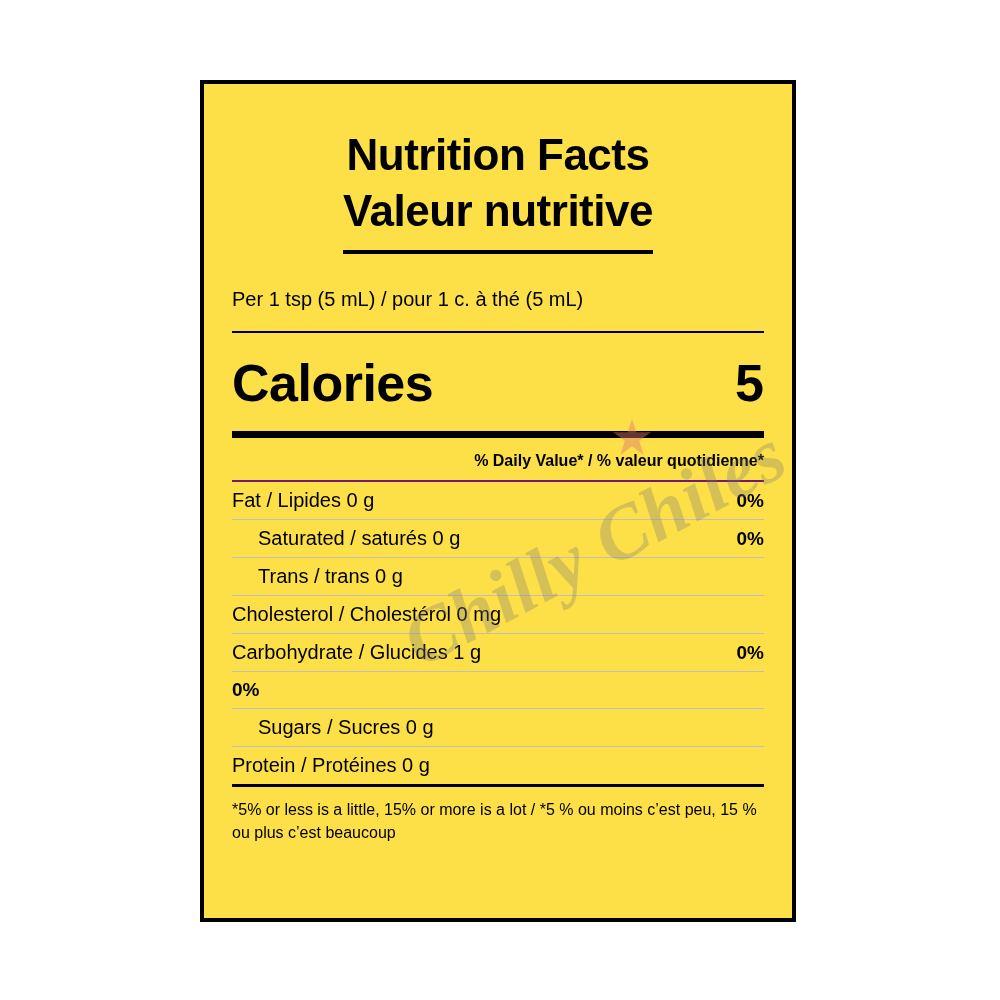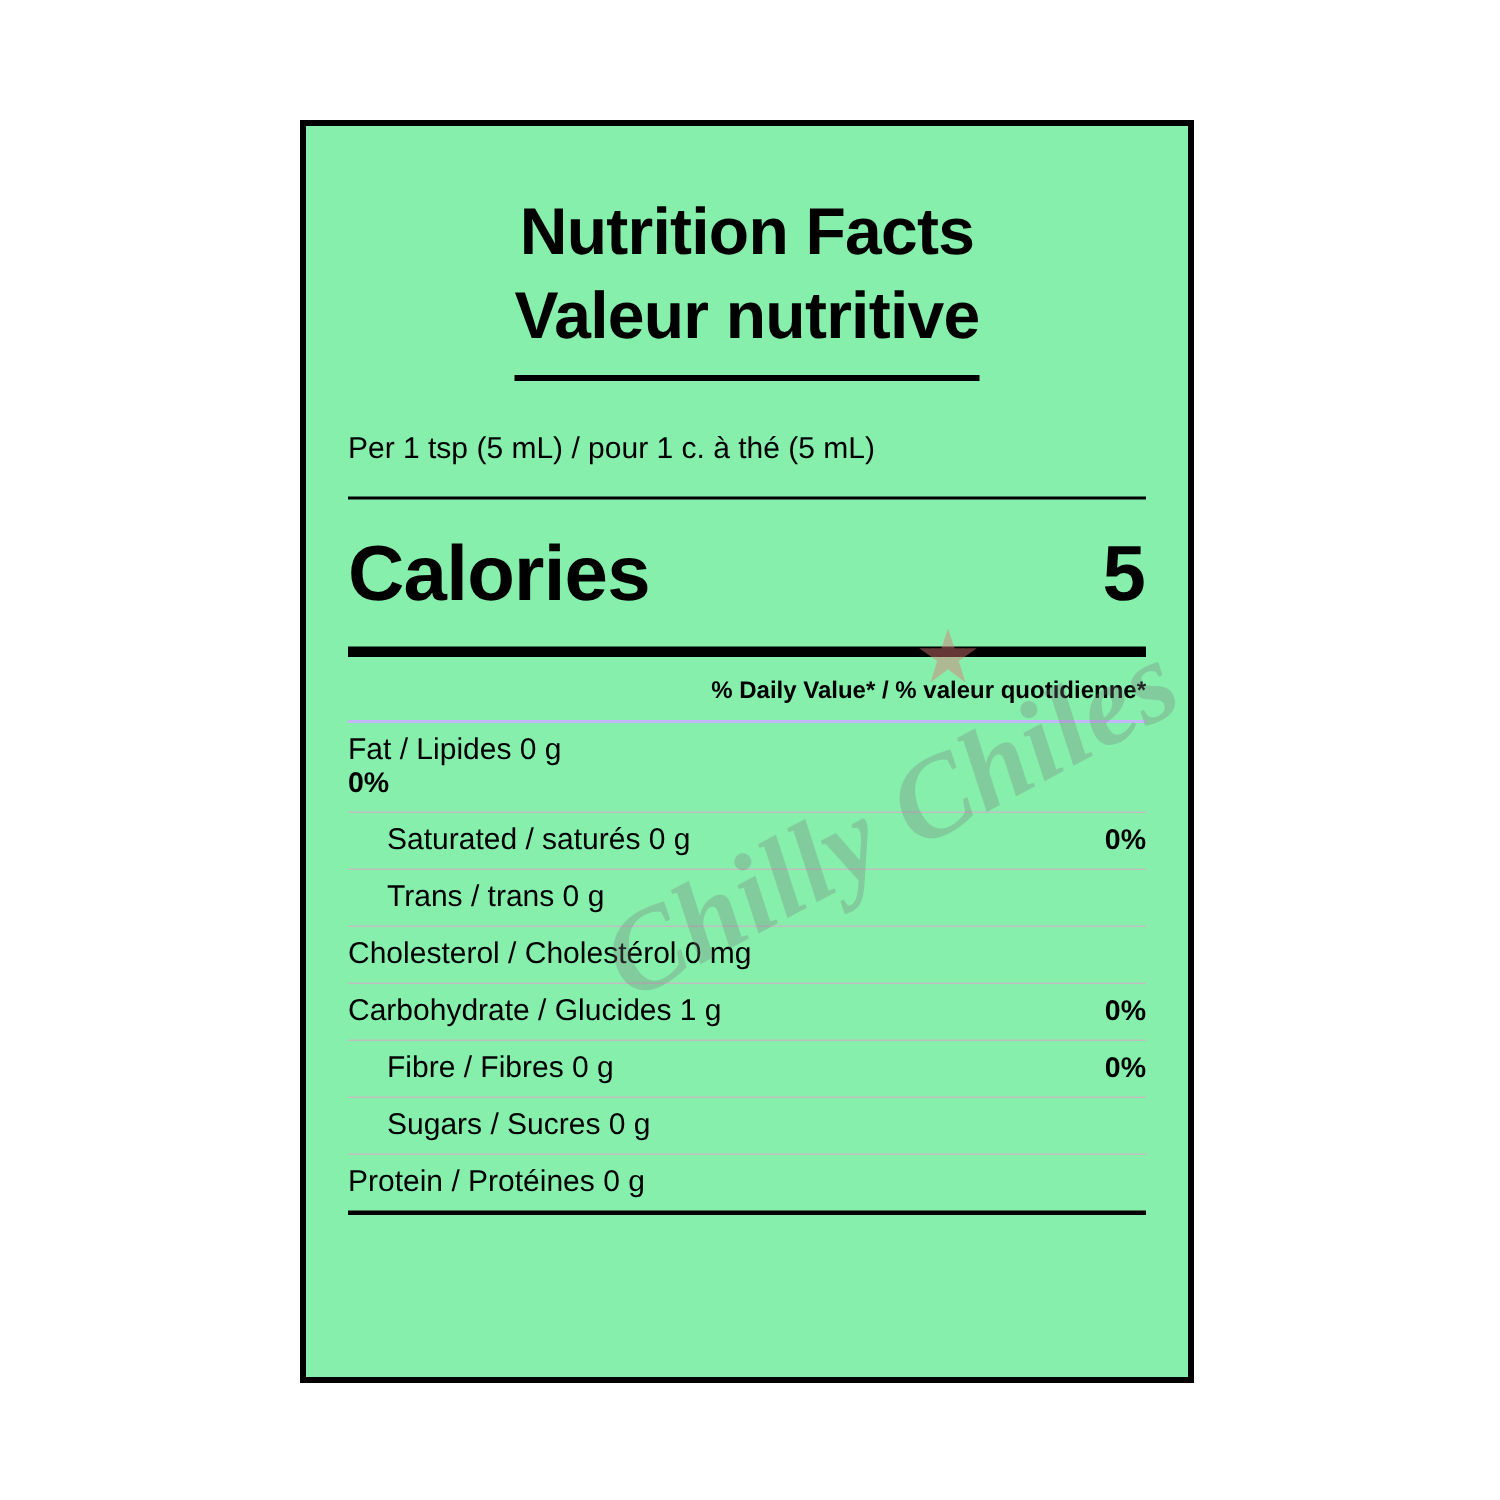--- a/index.html
+++ b/index.html
@@ -24,7 +24,7 @@
     width: 596px;
     height: 842px;
     border: 4px solid #000000;
-    background: #86efac;
+    background: #fde047;
     box-sizing: border-box;
   }
   .inner {

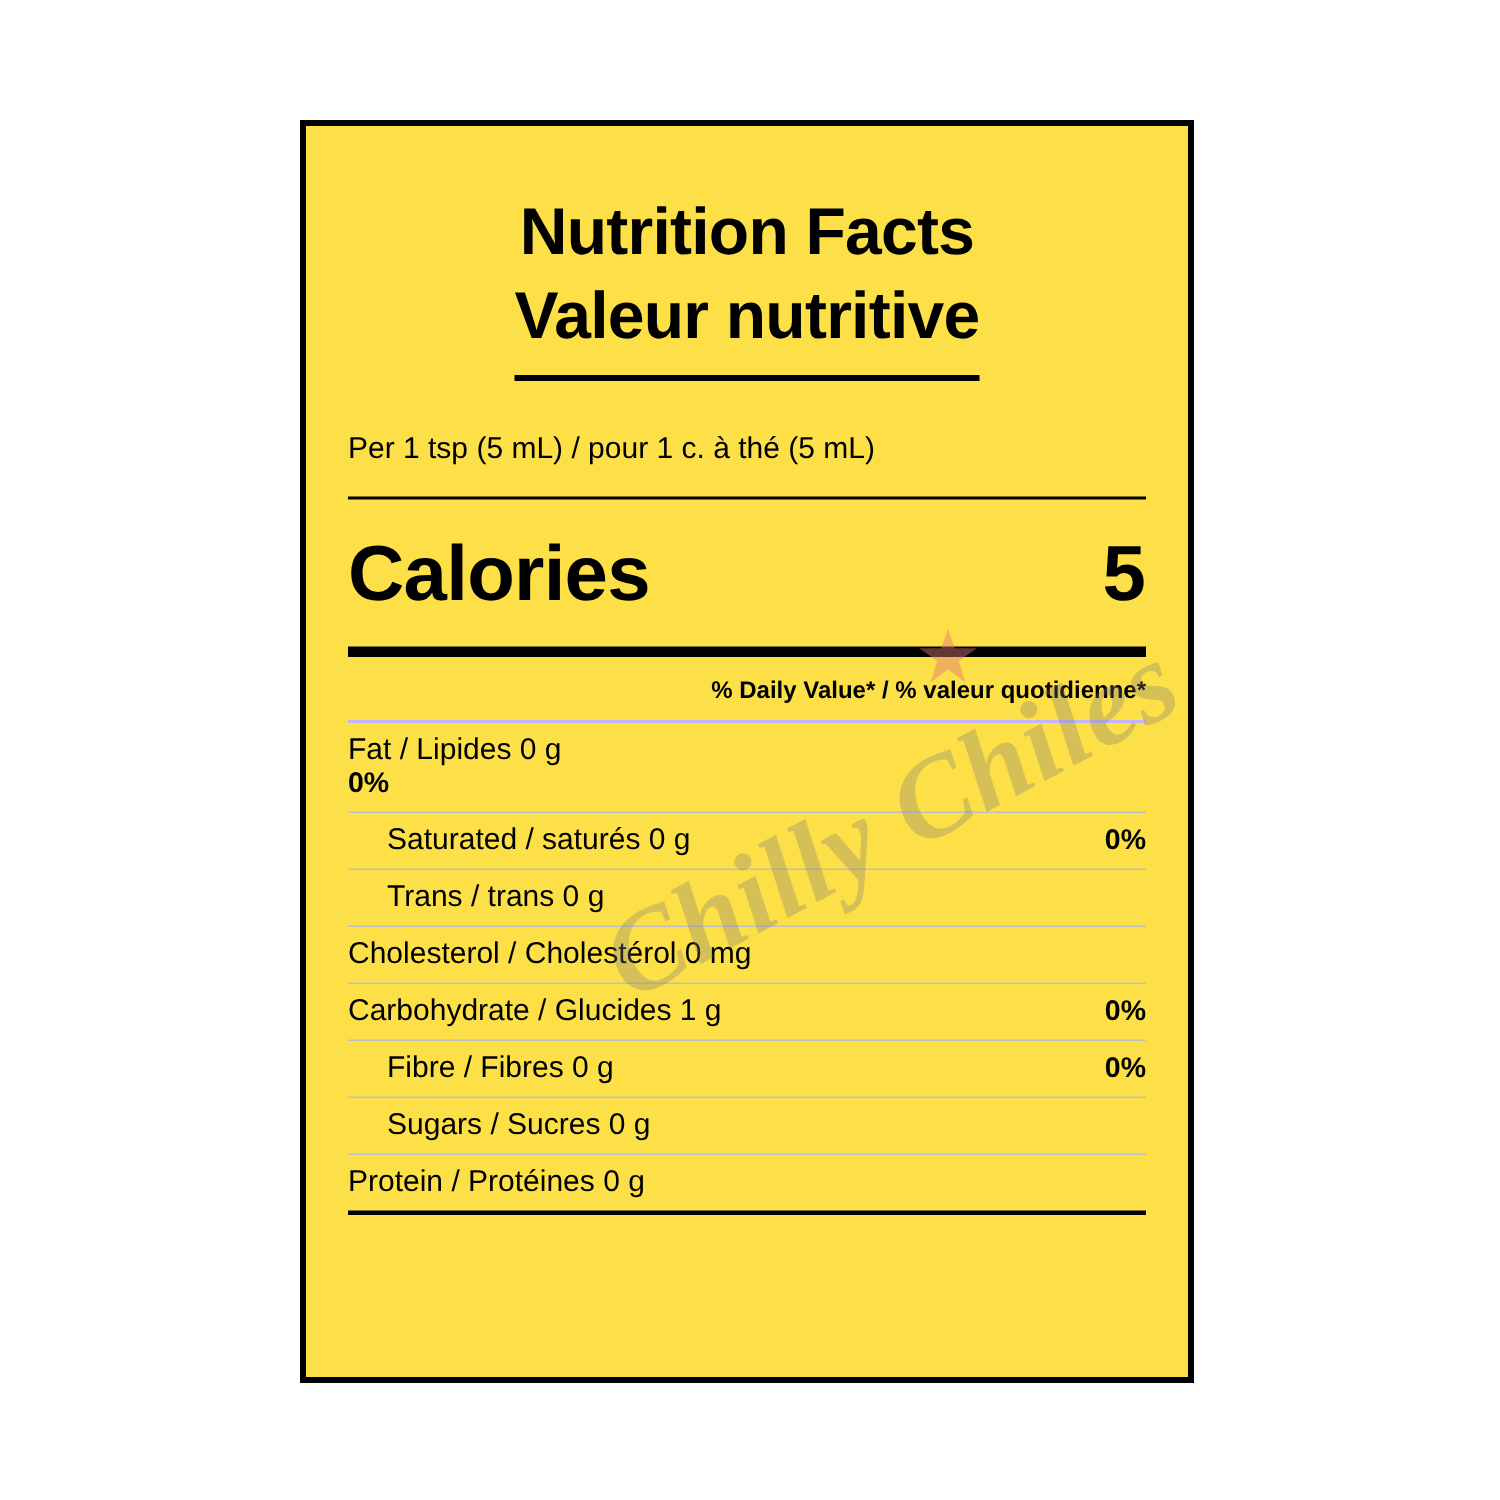--- a/index.html
+++ b/index.html
@@ -148,7 +148,7 @@
   }
   .nrow.indent .nlabel { padding-left: 26px; }
   .nrow .nval { font-weight: bold; font-size: 19px; }
-  .nrow.thick-top { border-top: 2px solid #c4b5fd; flex-direction: column; }
+  .nrow.thick-top { border-top: 2px solid #701a75; }
   .nrow.last { border-bottom: 3px solid #000; }
   .nlabel { white-space: nowrap; }
 

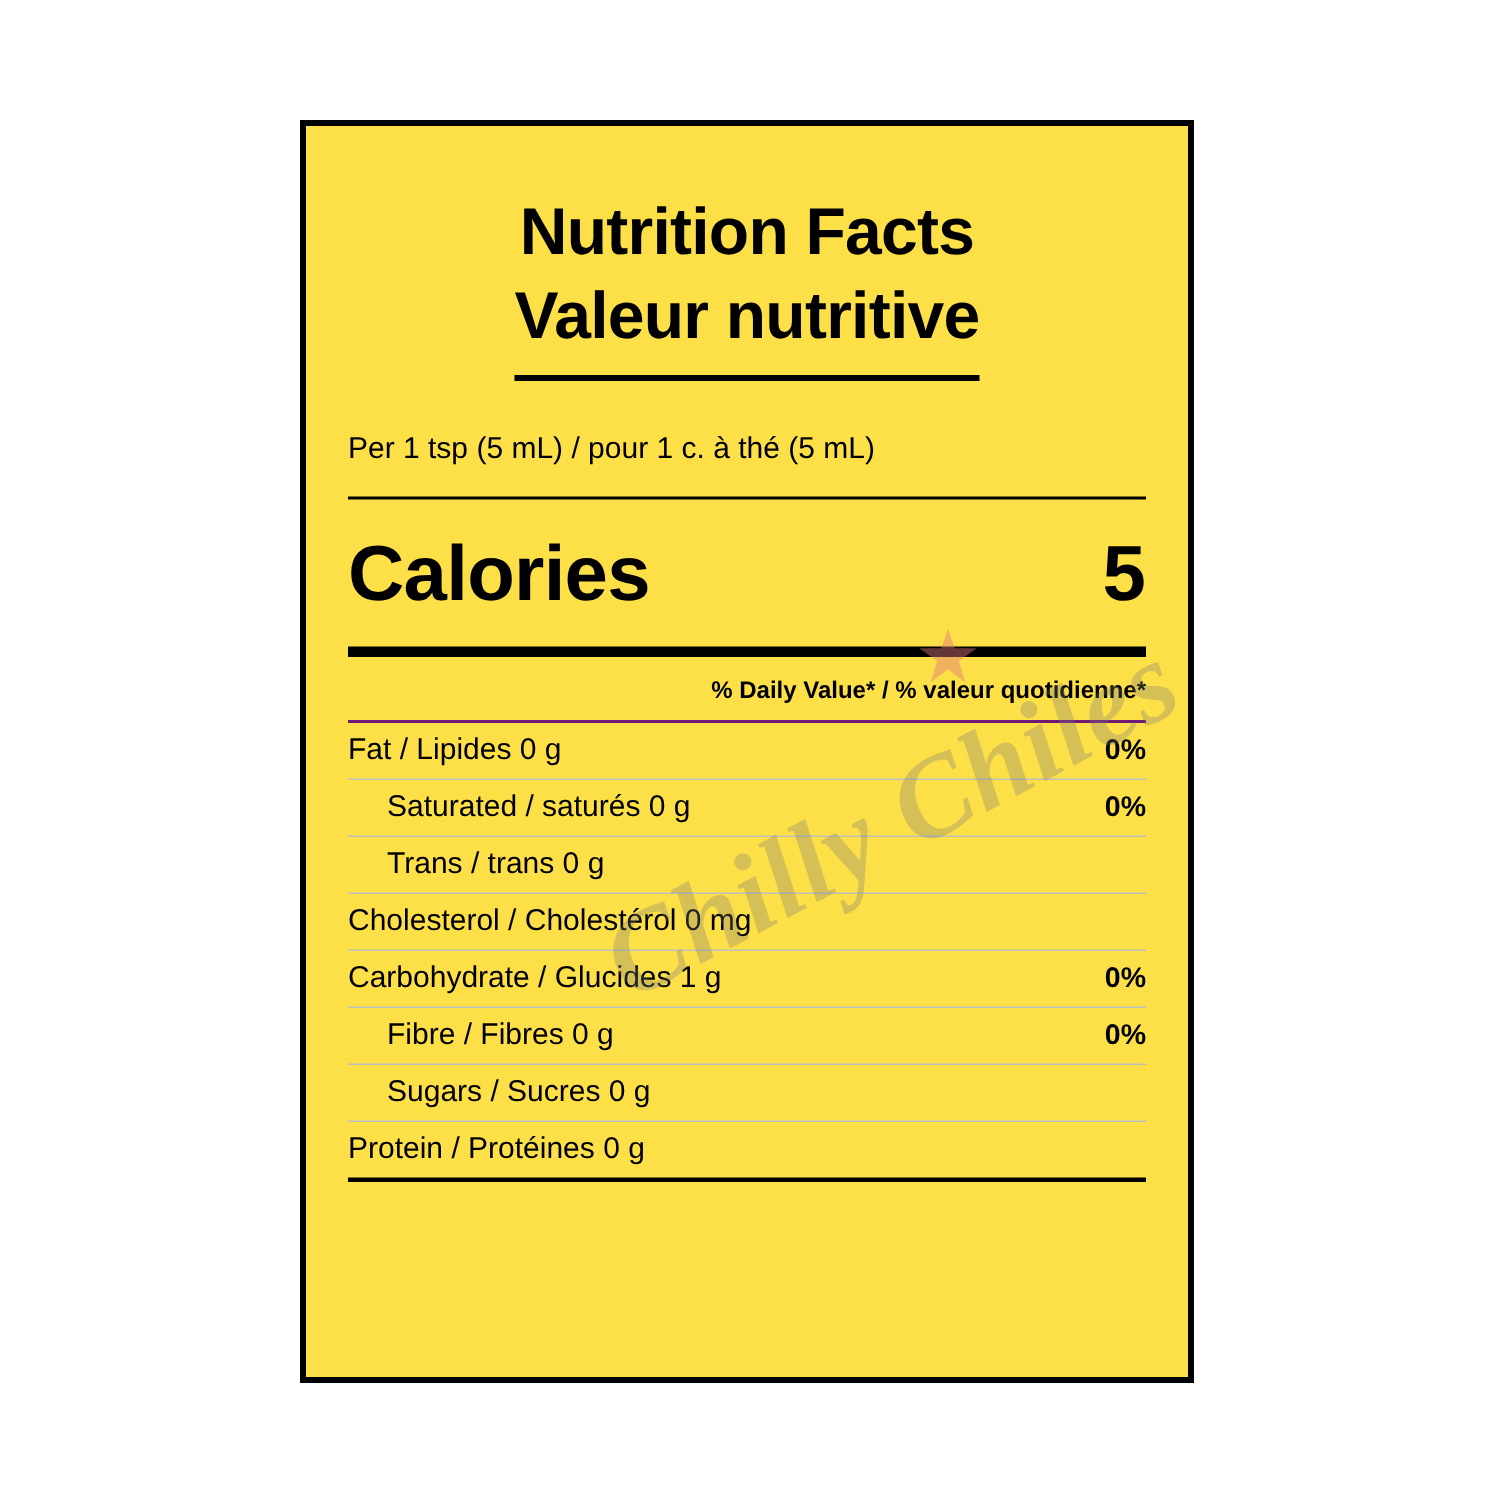--- a/index.html
+++ b/index.html
@@ -213,7 +213,6 @@
         </div>
 
         <div class="nrow indent">
-          <div class="nlabel">Fibre / Fibres 0 g</div>
           <div class="nval">0%</div>
         </div>
 

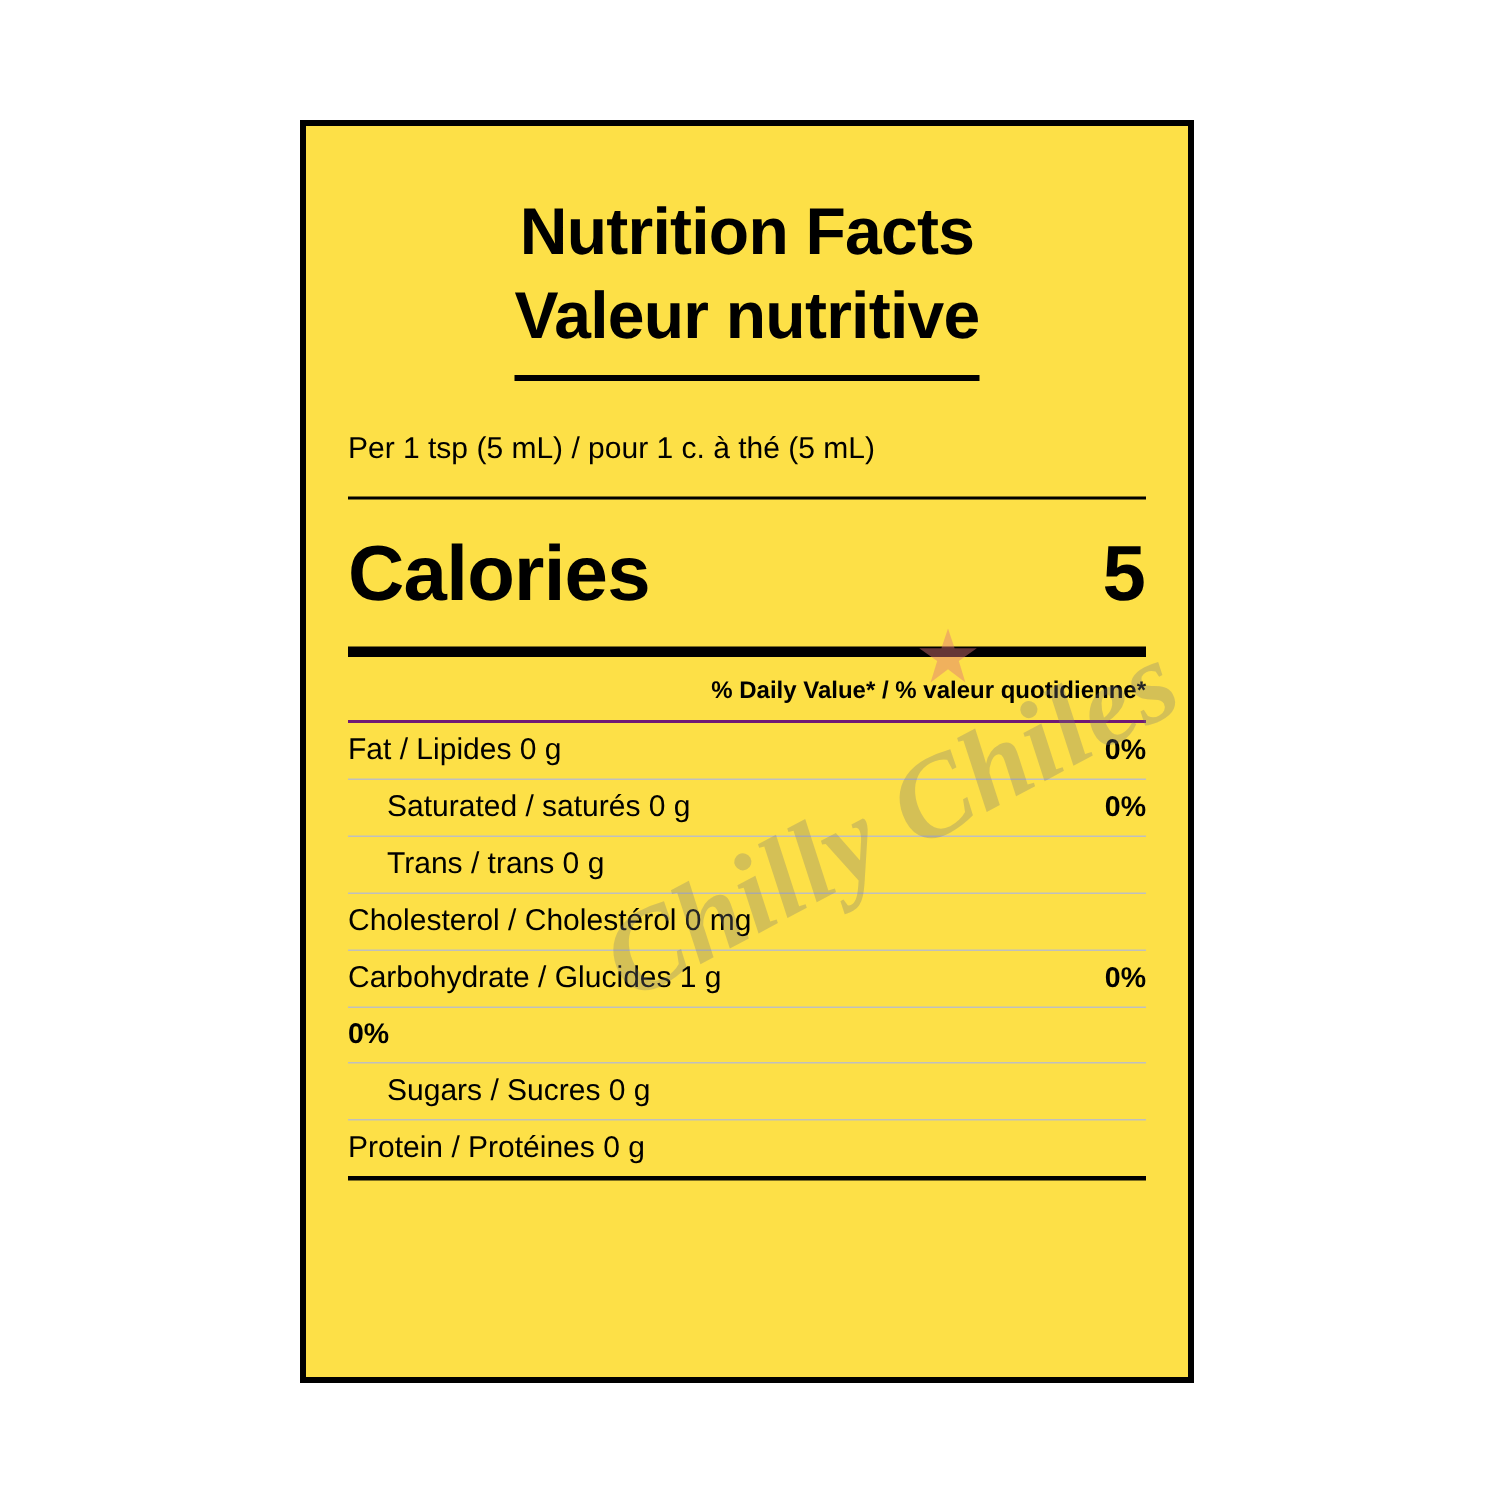--- a/index.html
+++ b/index.html
@@ -228,6 +228,7 @@
 
       </div>
 
+      <div class="footnote">*5% or less is a little, 15% or more is a lot / *5 % ou moins c’est peu, 15 % ou plus c’est beaucoup</div>
 
     </div>
 

